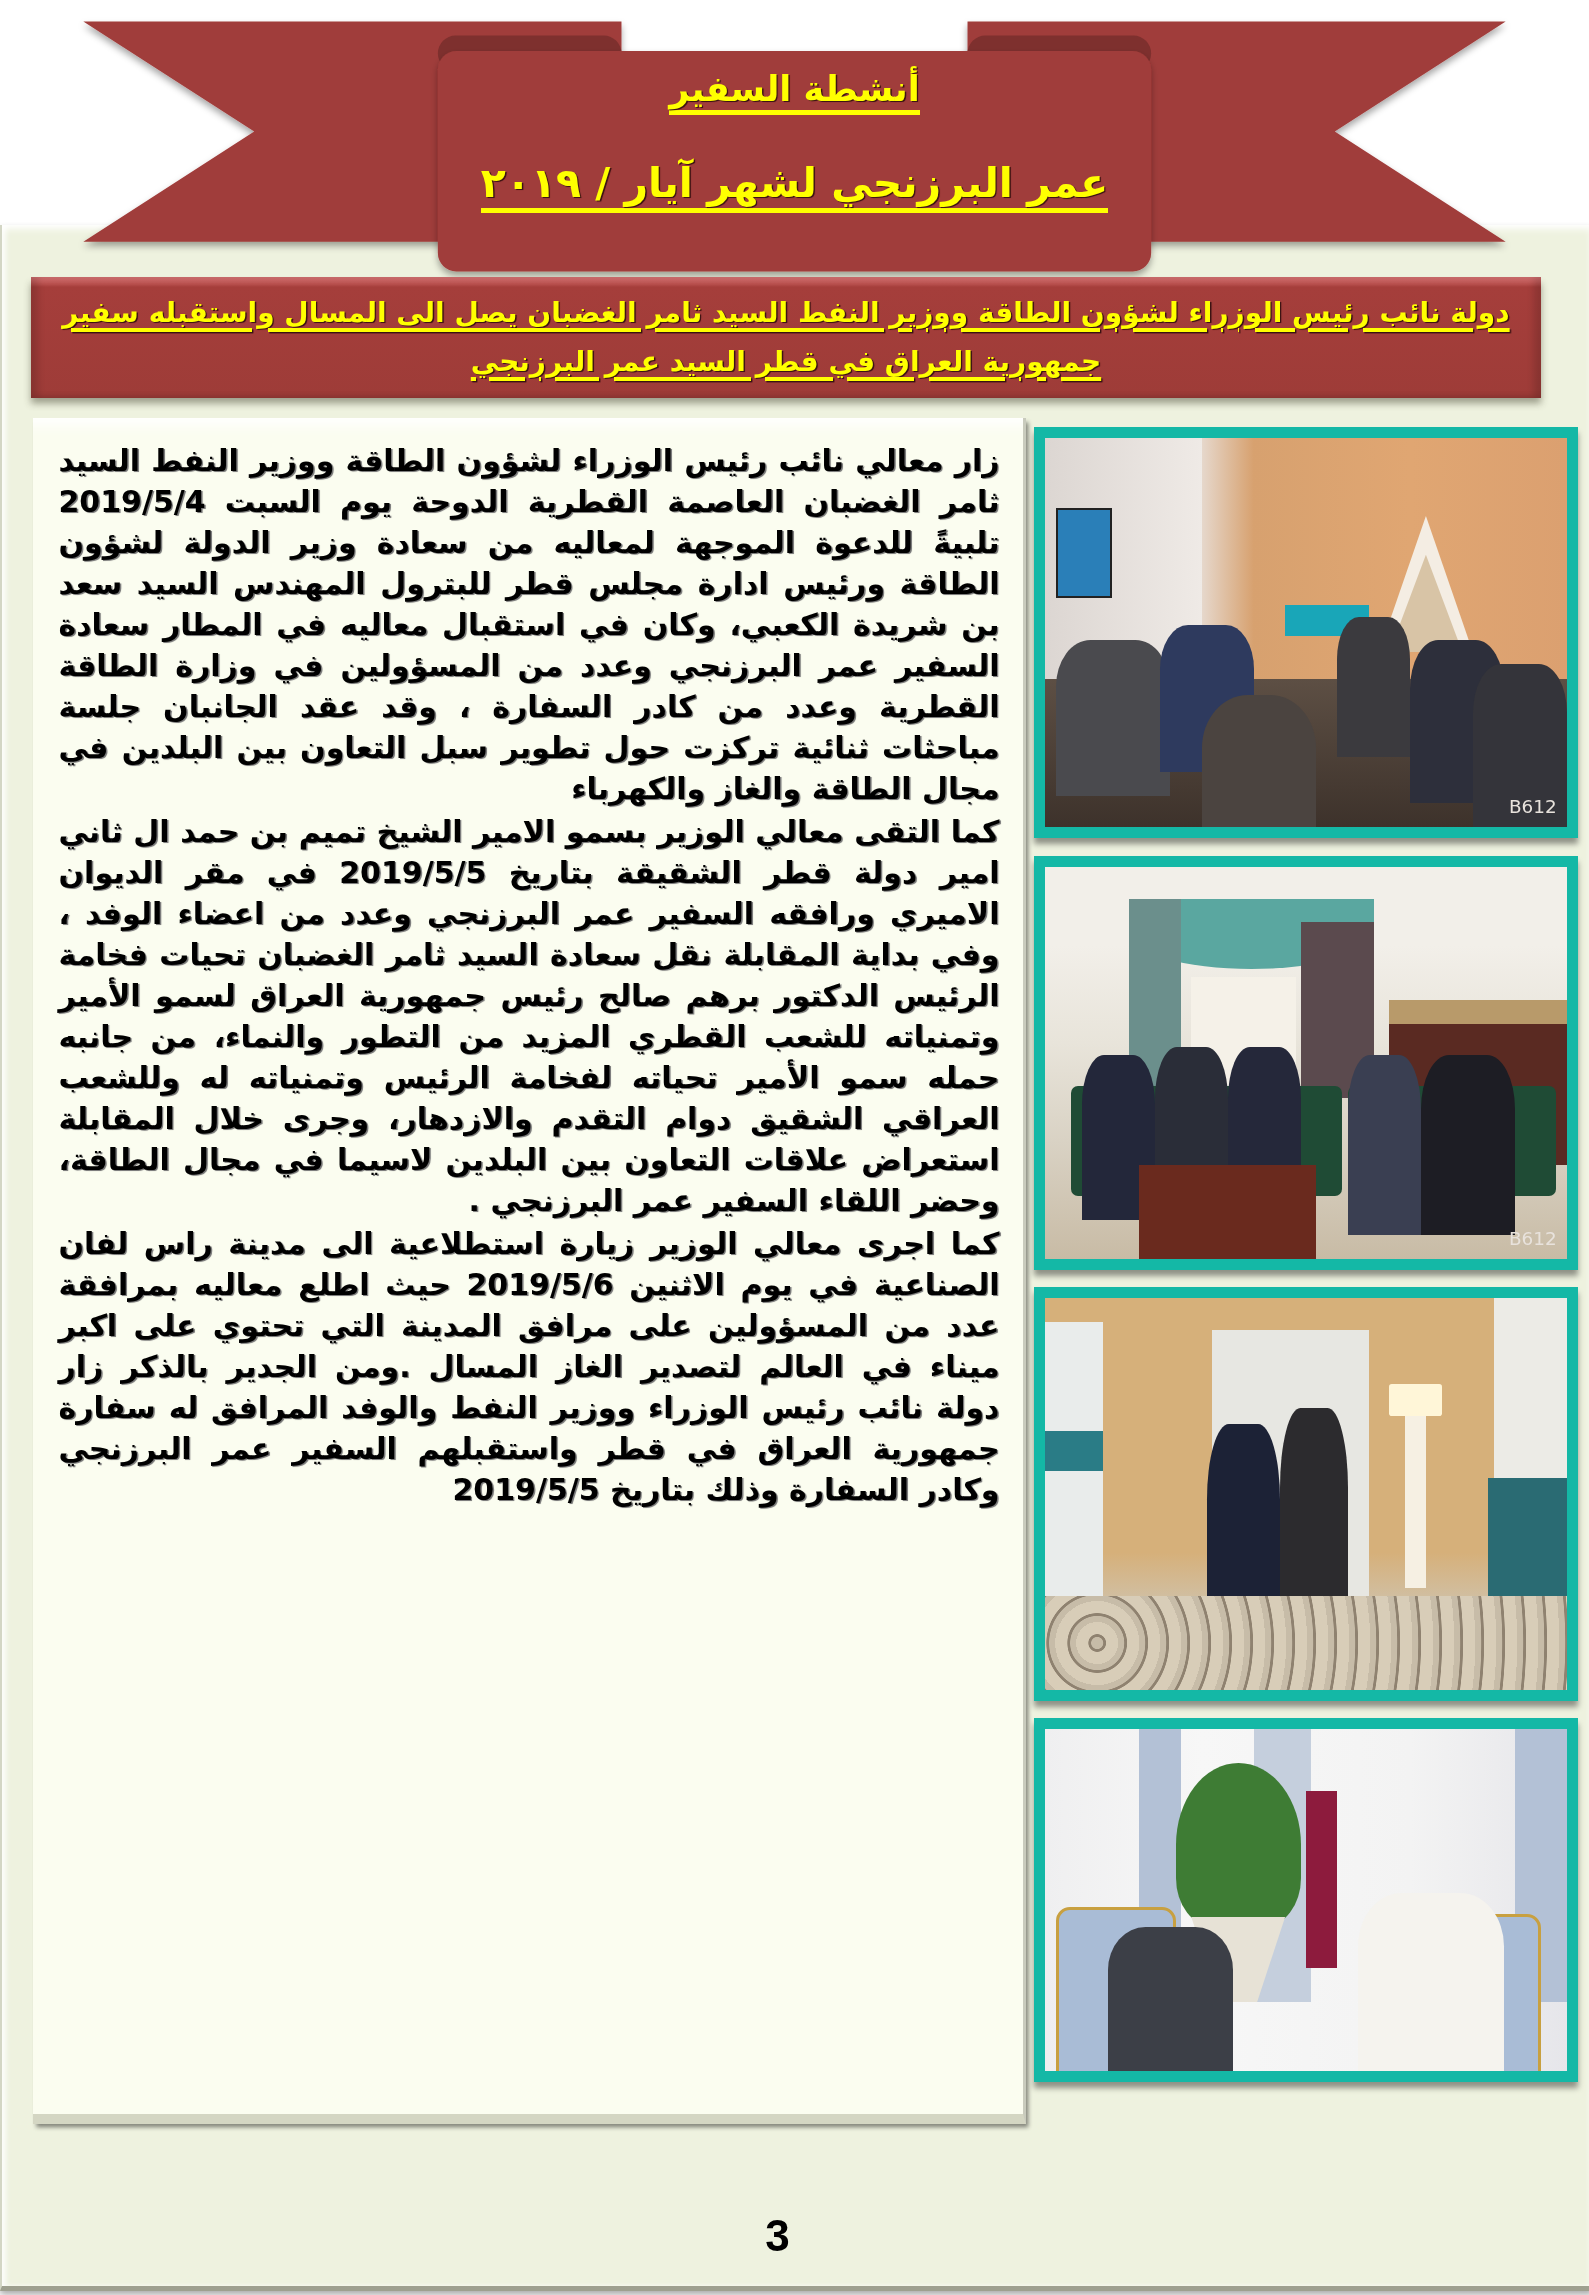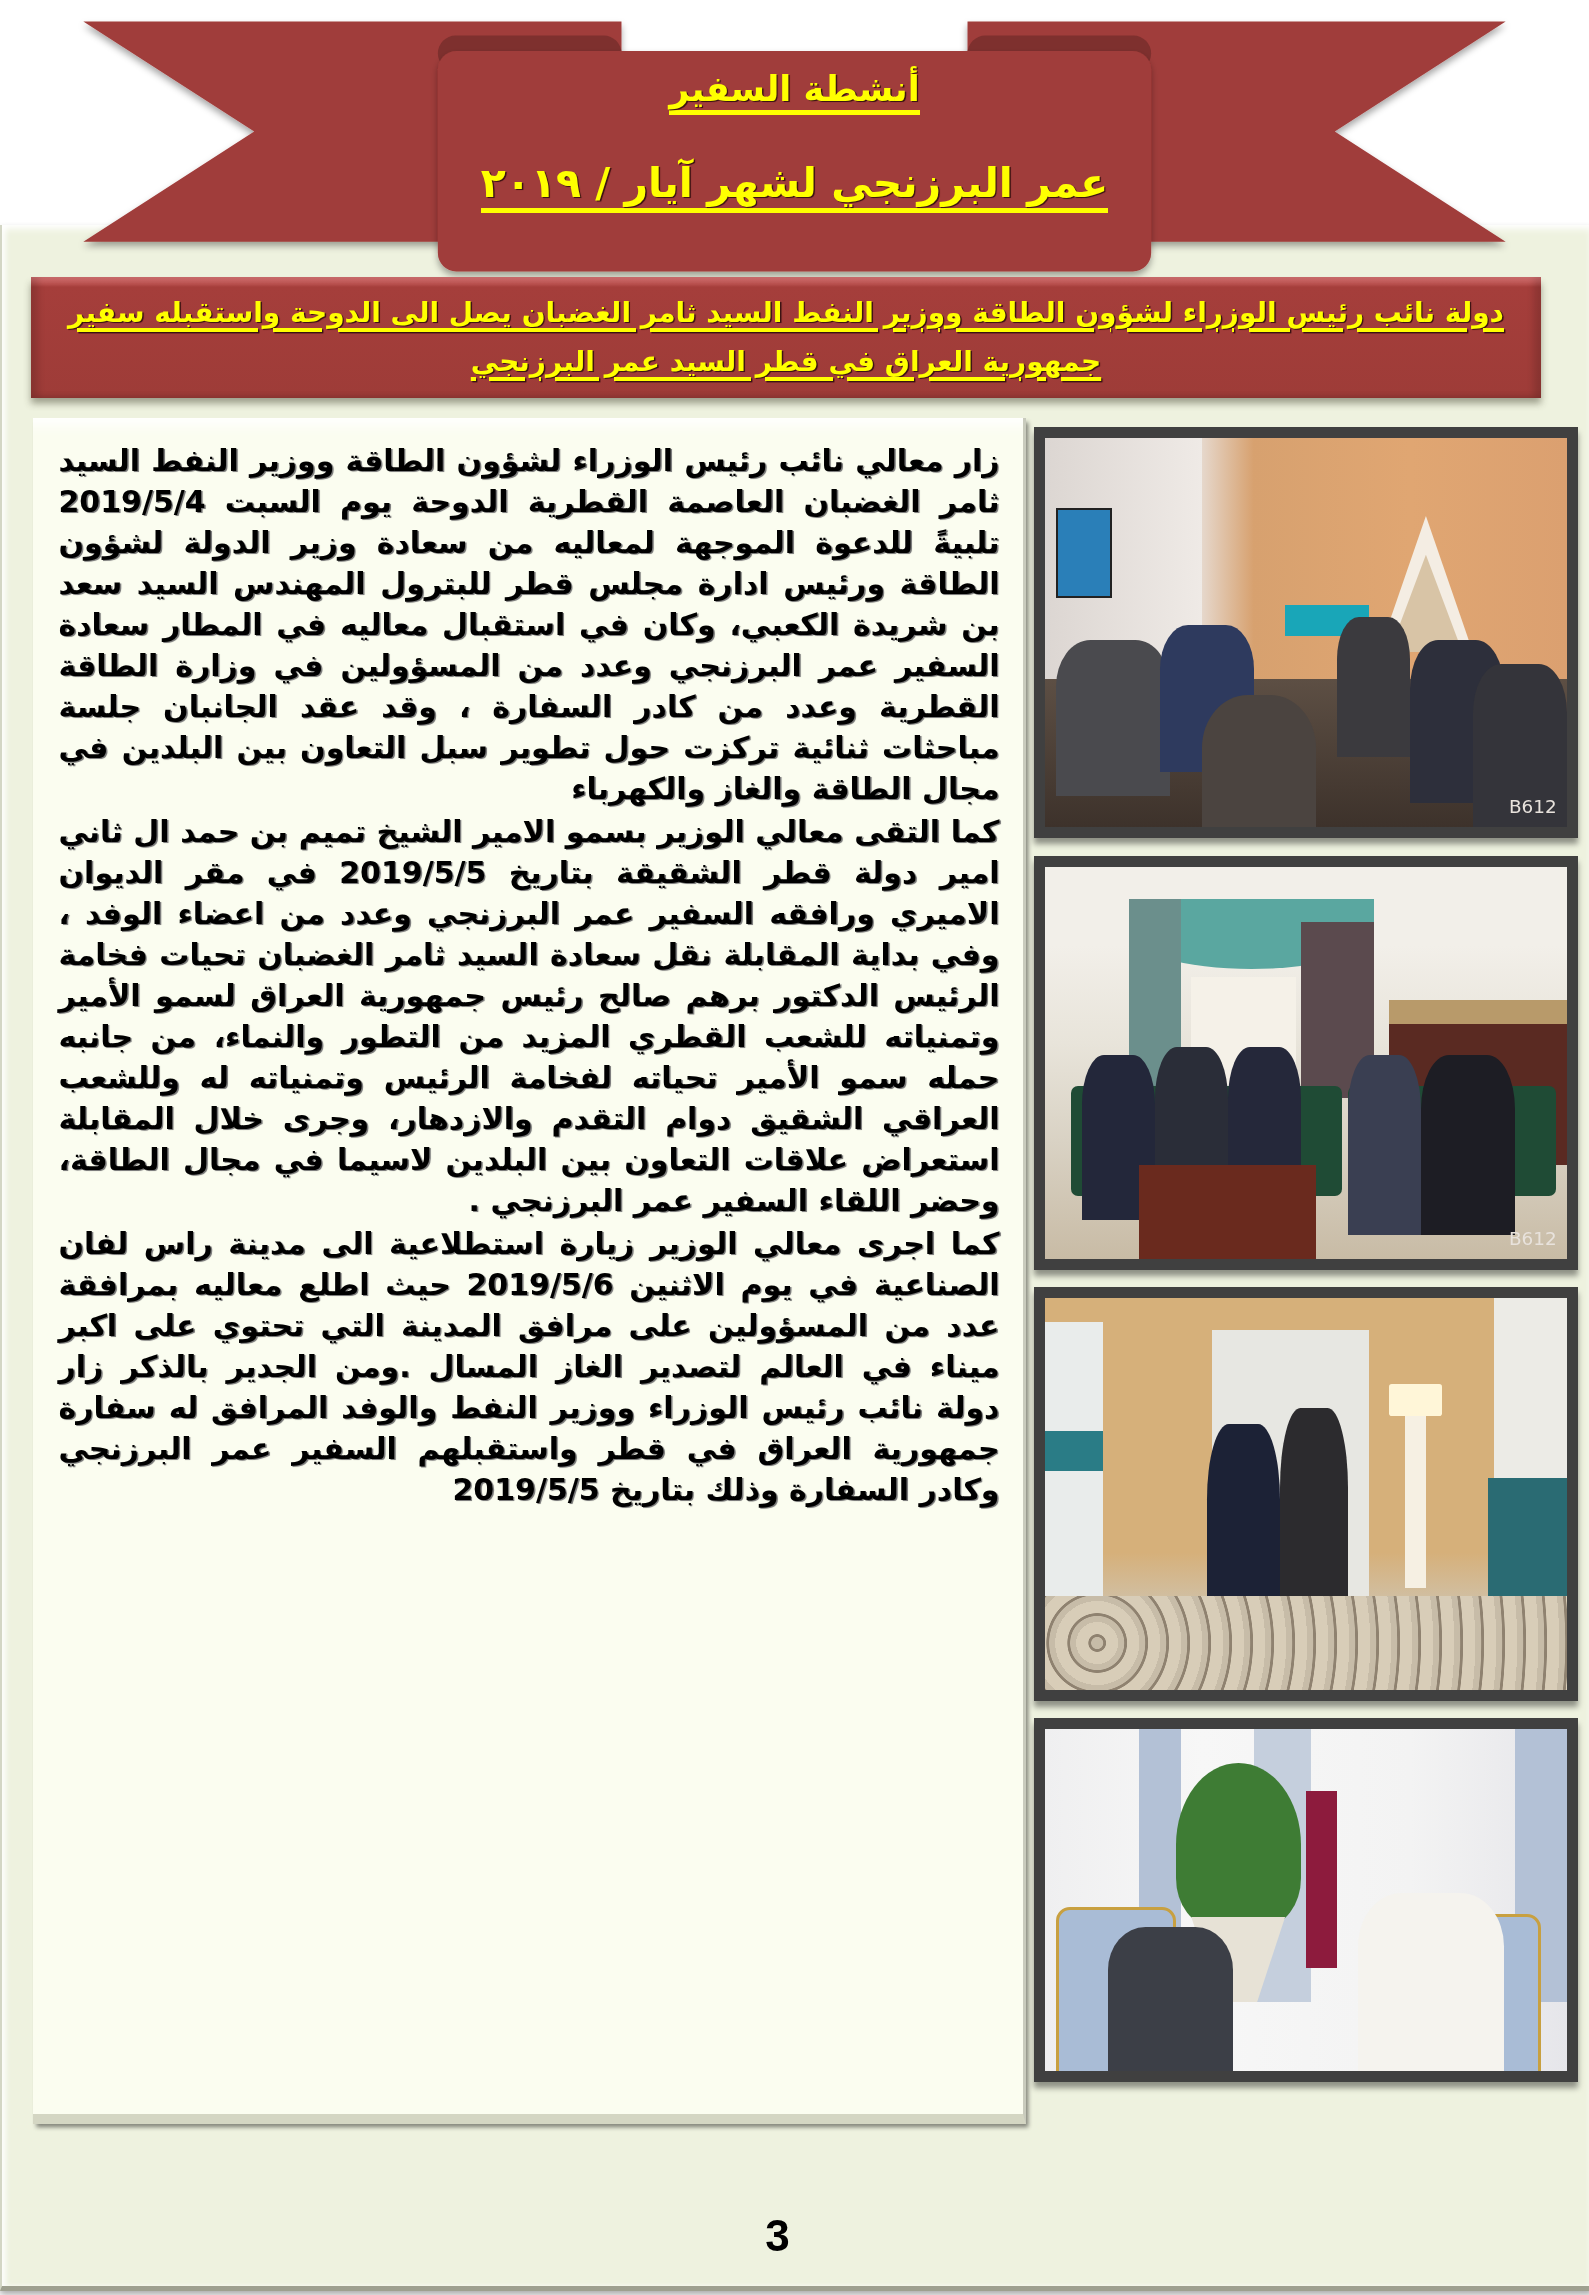--- a/index.html
+++ b/index.html
@@ -110,7 +110,7 @@
 </div>
 
 <div class="subhead">
-  <div><span>دولة نائب رئيس الوزراء لشؤون الطاقة ووزير النفط السيد ثامر الغضبان يصل الى الدوحة واستقبله سفير</span></div>
+  <div><span>دولة نائب رئيس الوزراء لشؤون الطاقة ووزير النفط السيد ثامر الغضبان يصل الى المسال واستقبله سفير</span></div>
   <div><span>جمهورية العراق في قطر السيد عمر البرزنجي</span></div>
 </div>
 

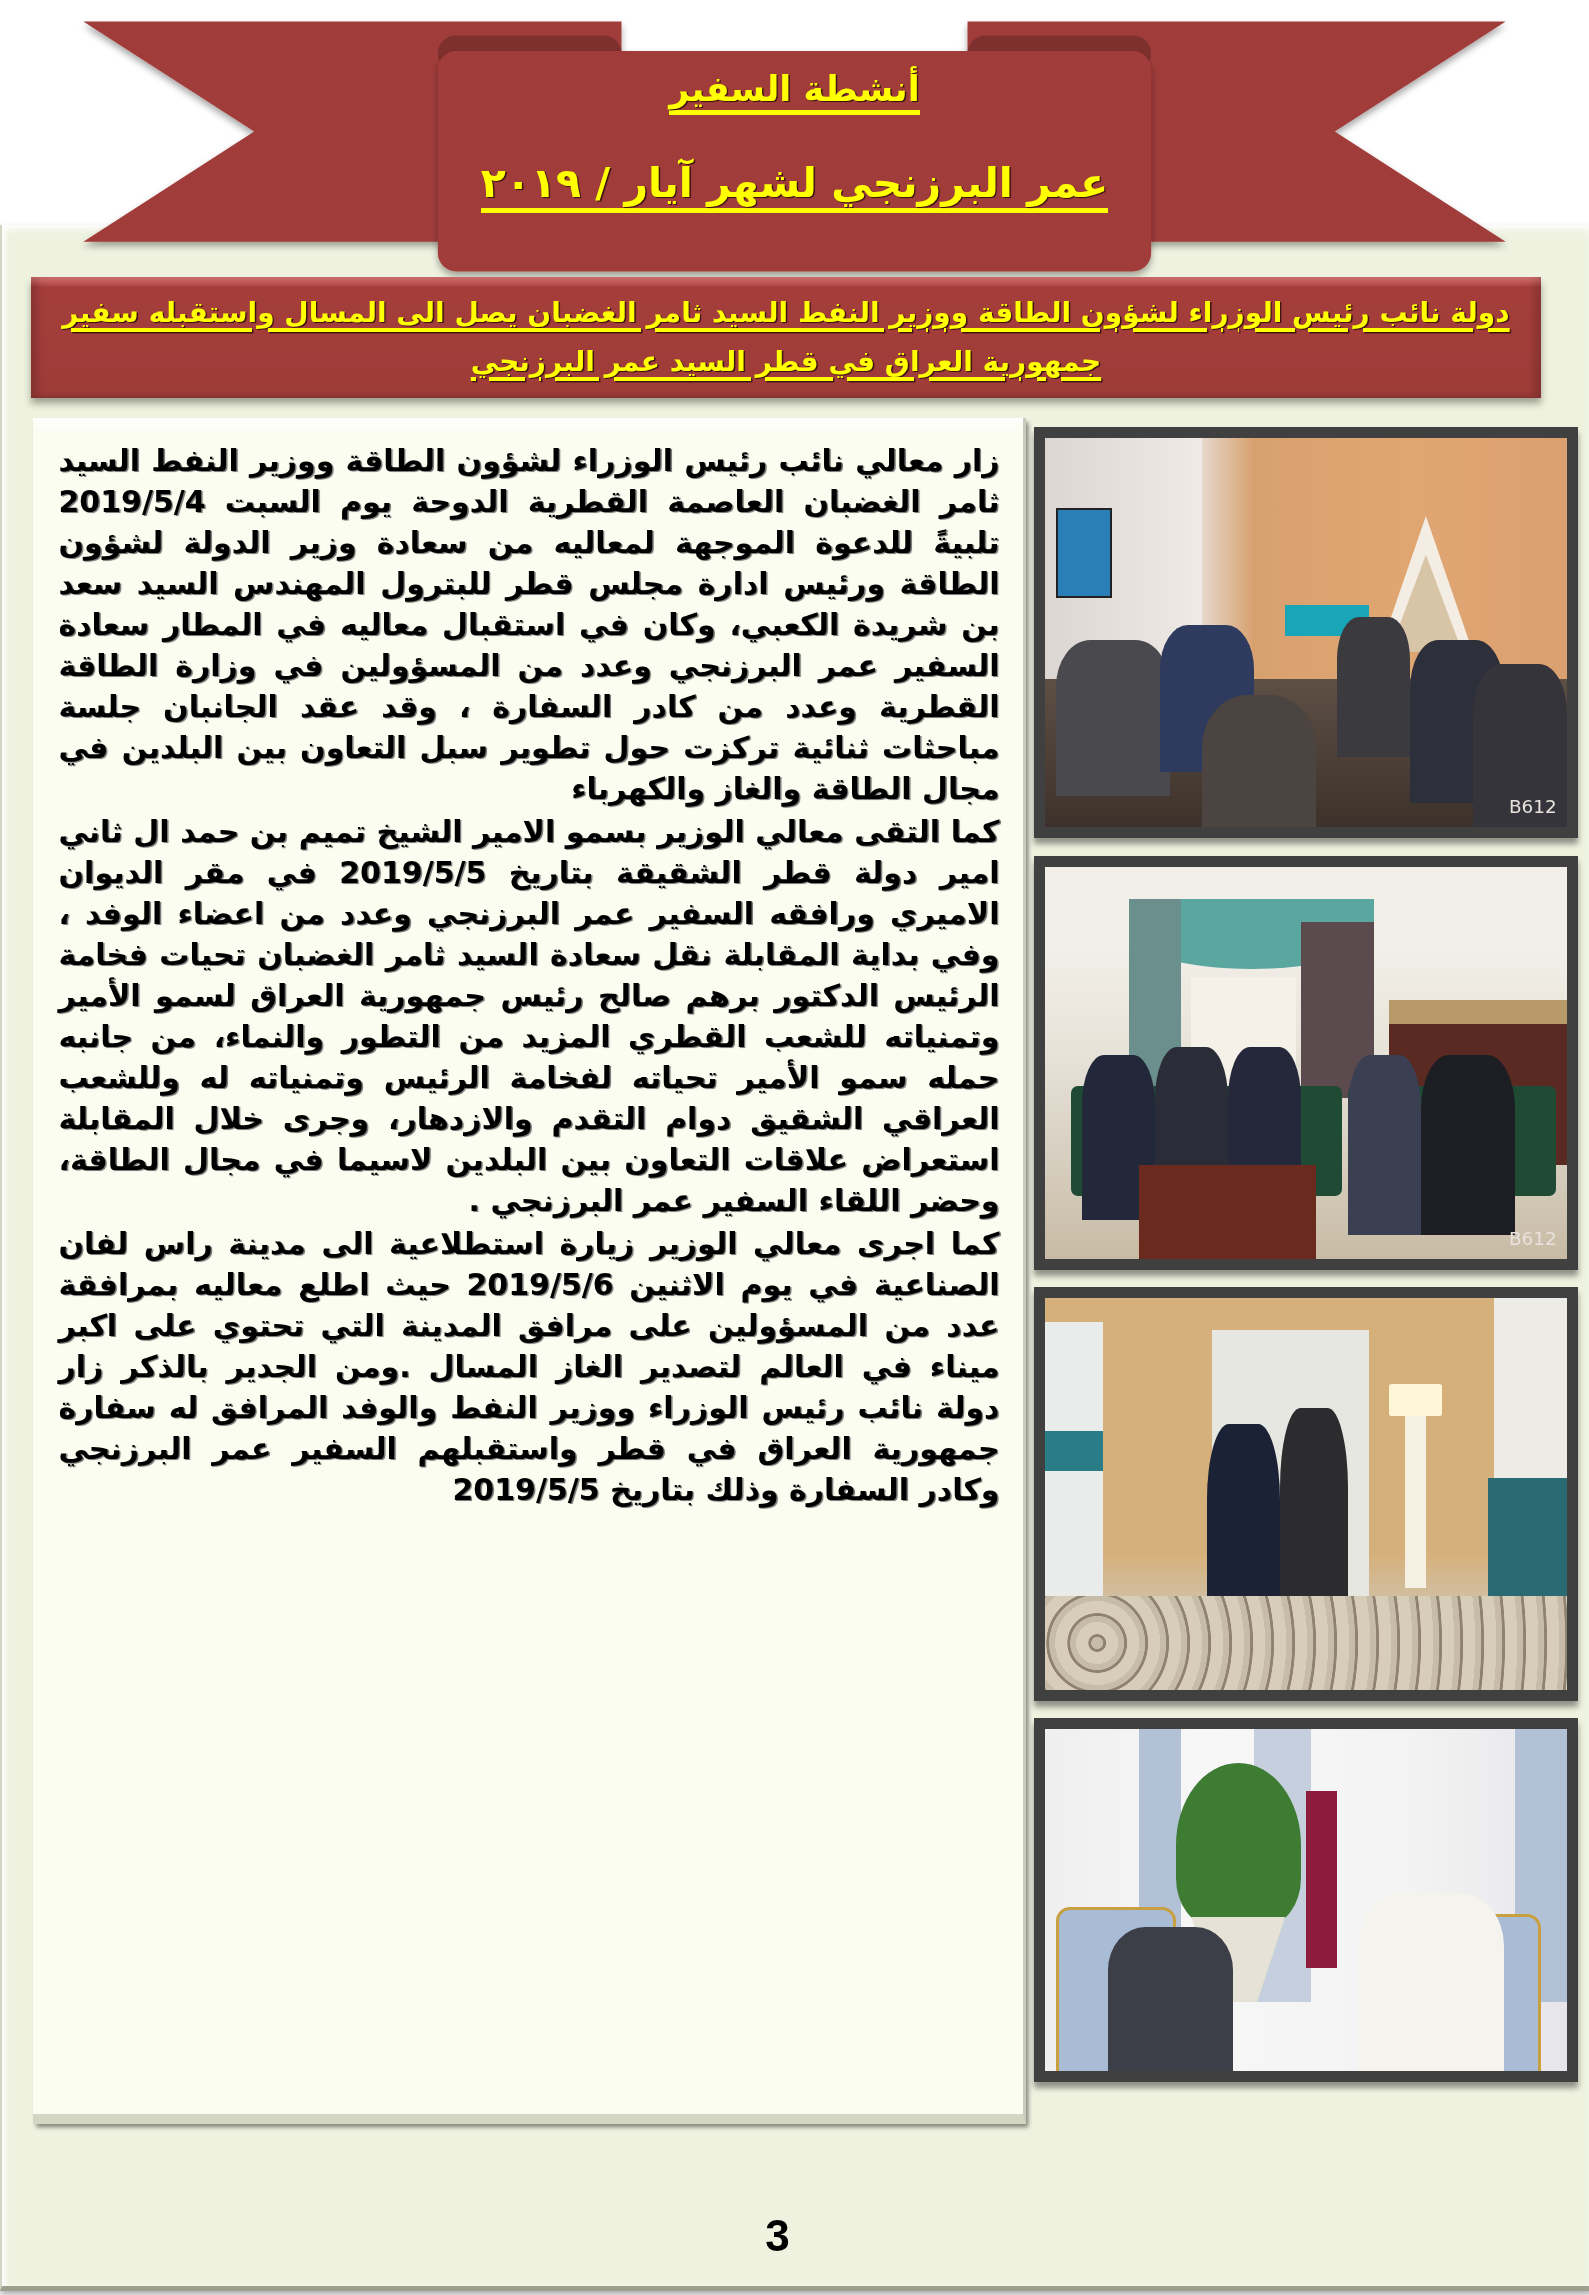--- a/index.html
+++ b/index.html
@@ -59,7 +59,7 @@
 
     .photo {
       position: absolute; left: 1034px; width: 544px;
-      background: #404040; padding: 11.3px; box-sizing: border-box;
+      background: #14b8a6; padding: 11.3px; box-sizing: border-box;
       box-shadow: 0 5.7px 5.7px rgba(0,0,0,0.4);
       text-align: center;
     }

